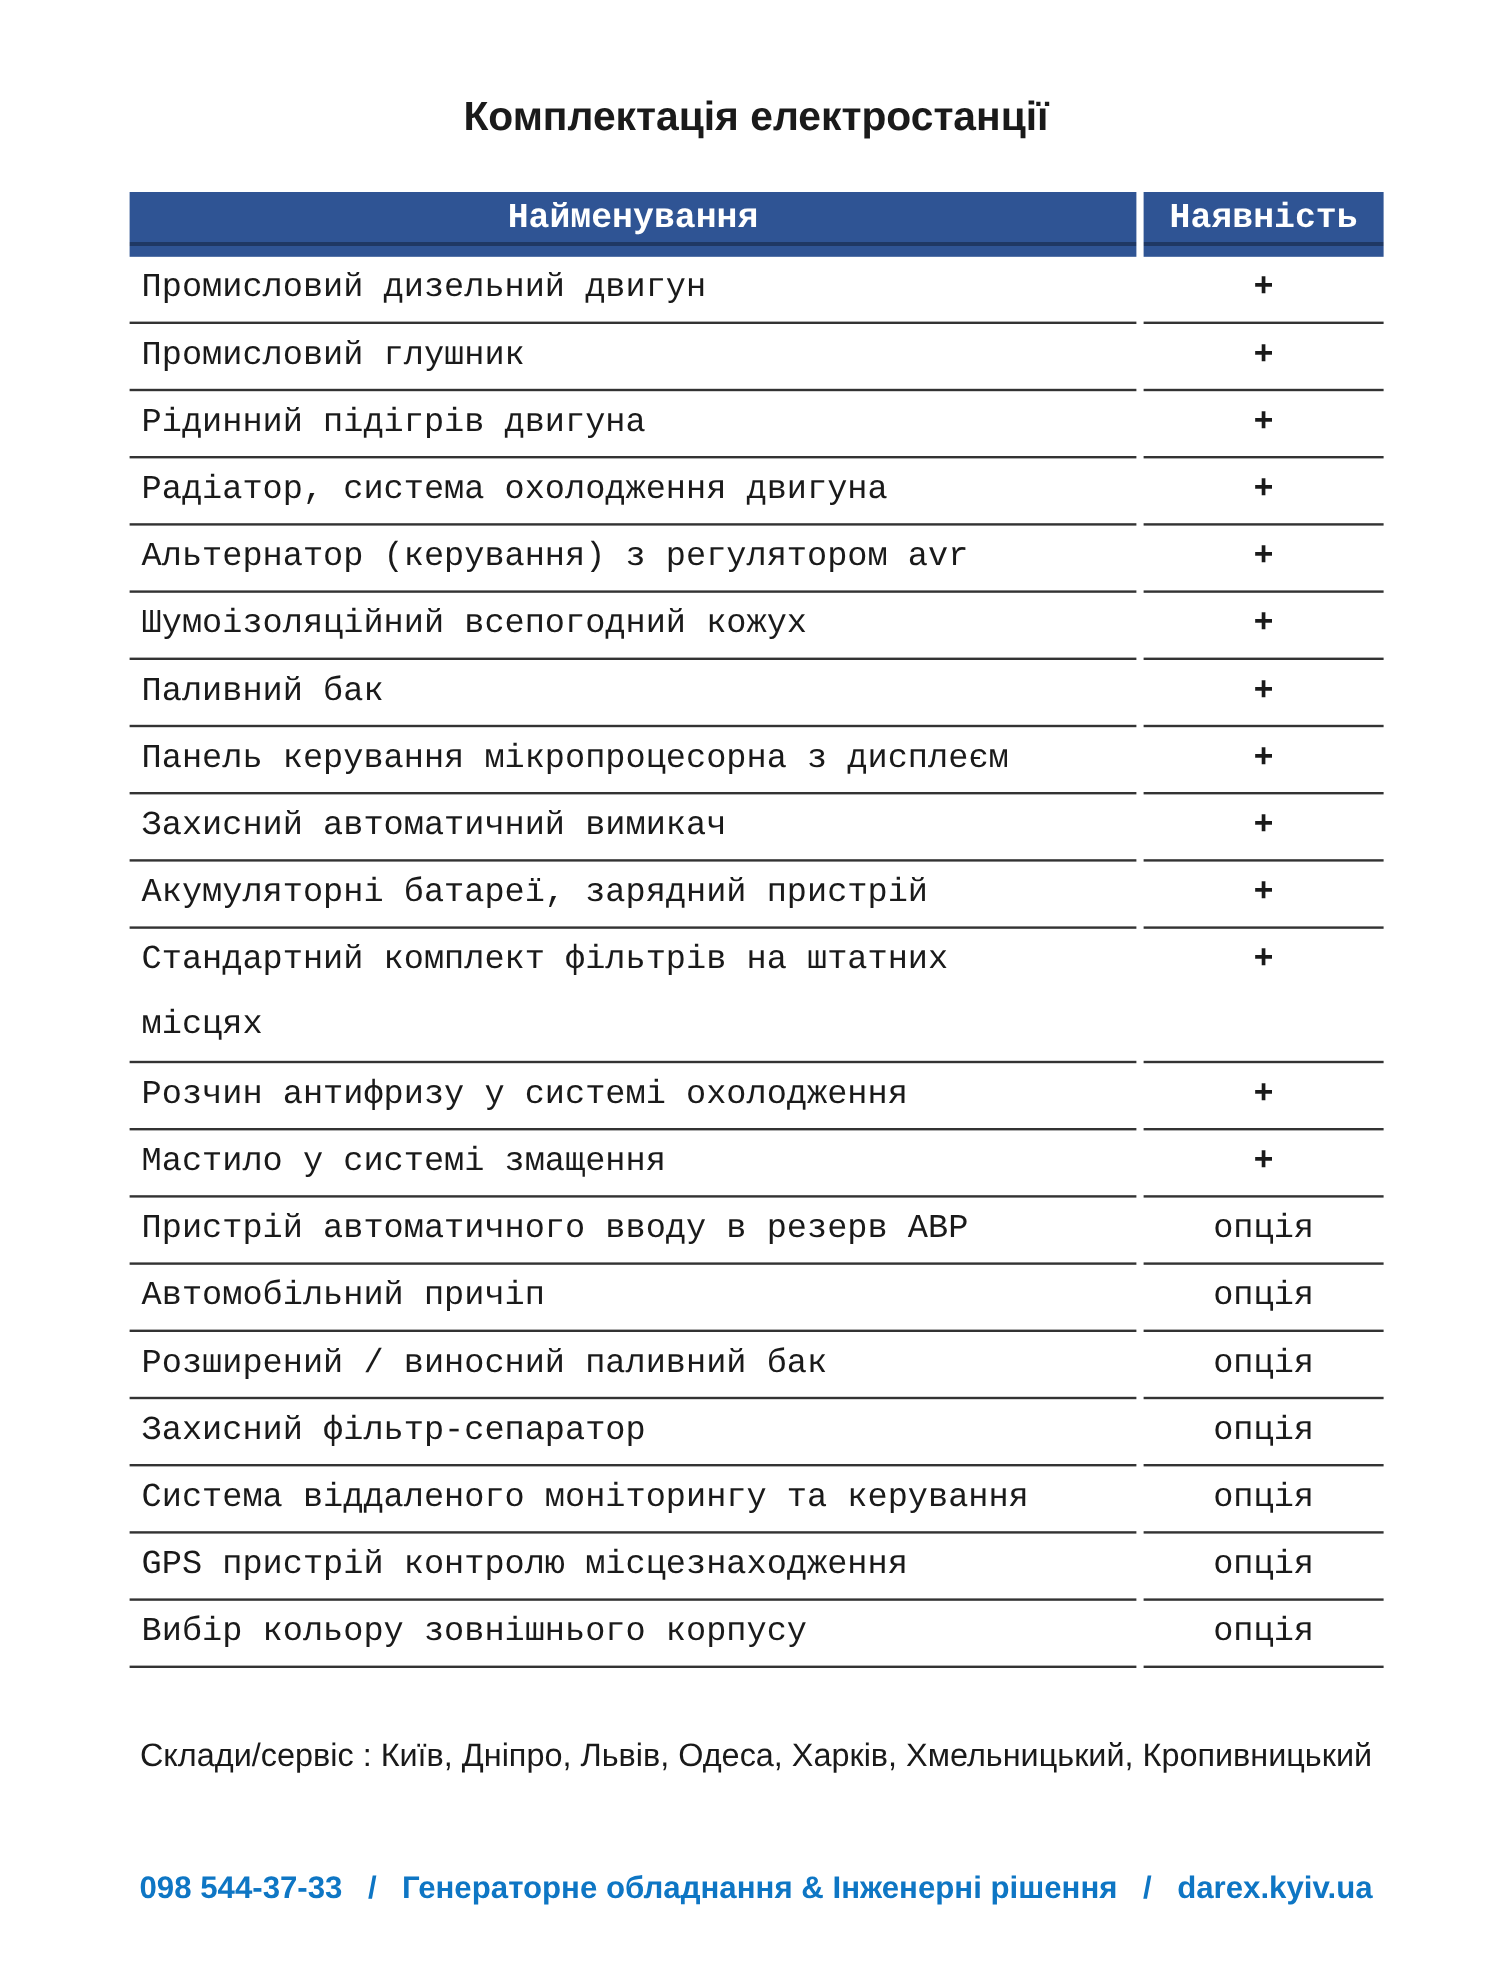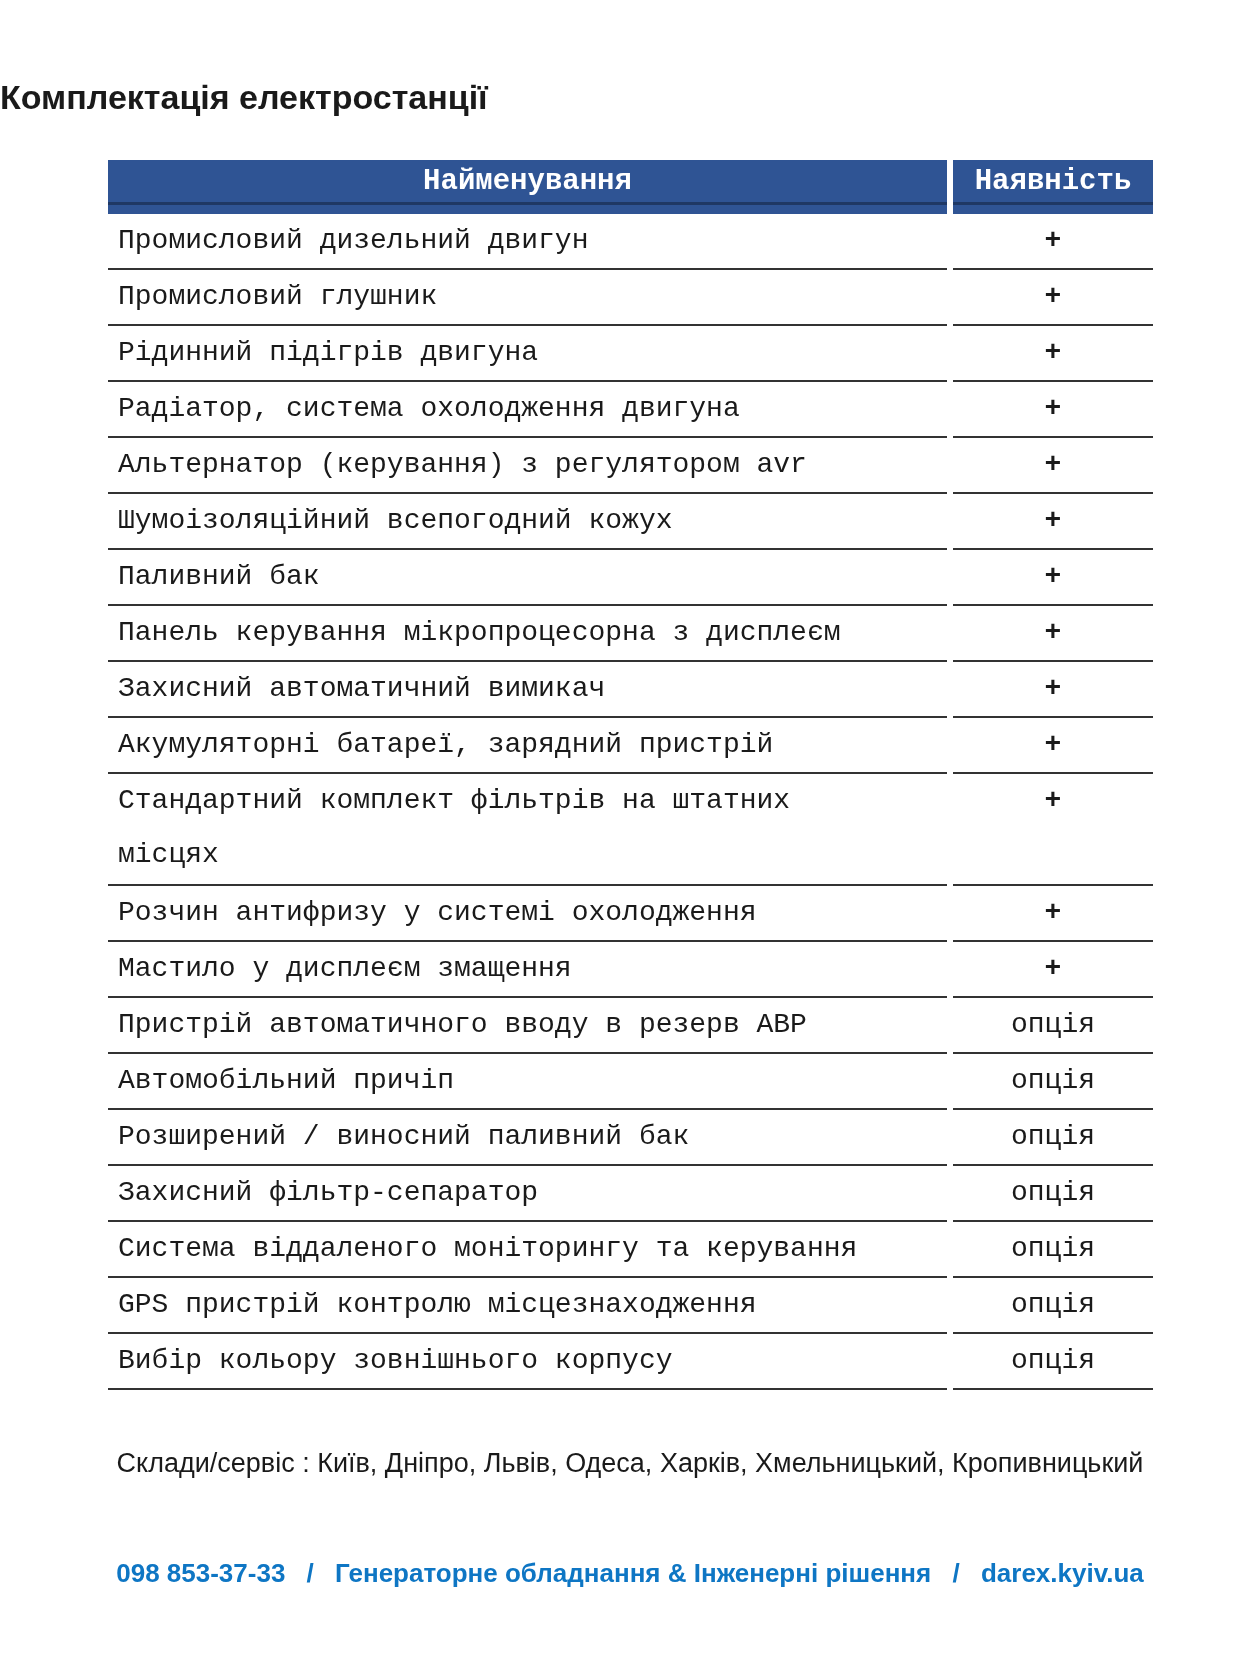--- a/index.html
+++ b/index.html
@@ -17,7 +17,7 @@
     top:78px;
     left:0;
     width:100%;
-    text-align:left;
+    text-align:center;
     font-size:34px;
     font-weight:bold;
     color:#1a1a1a;

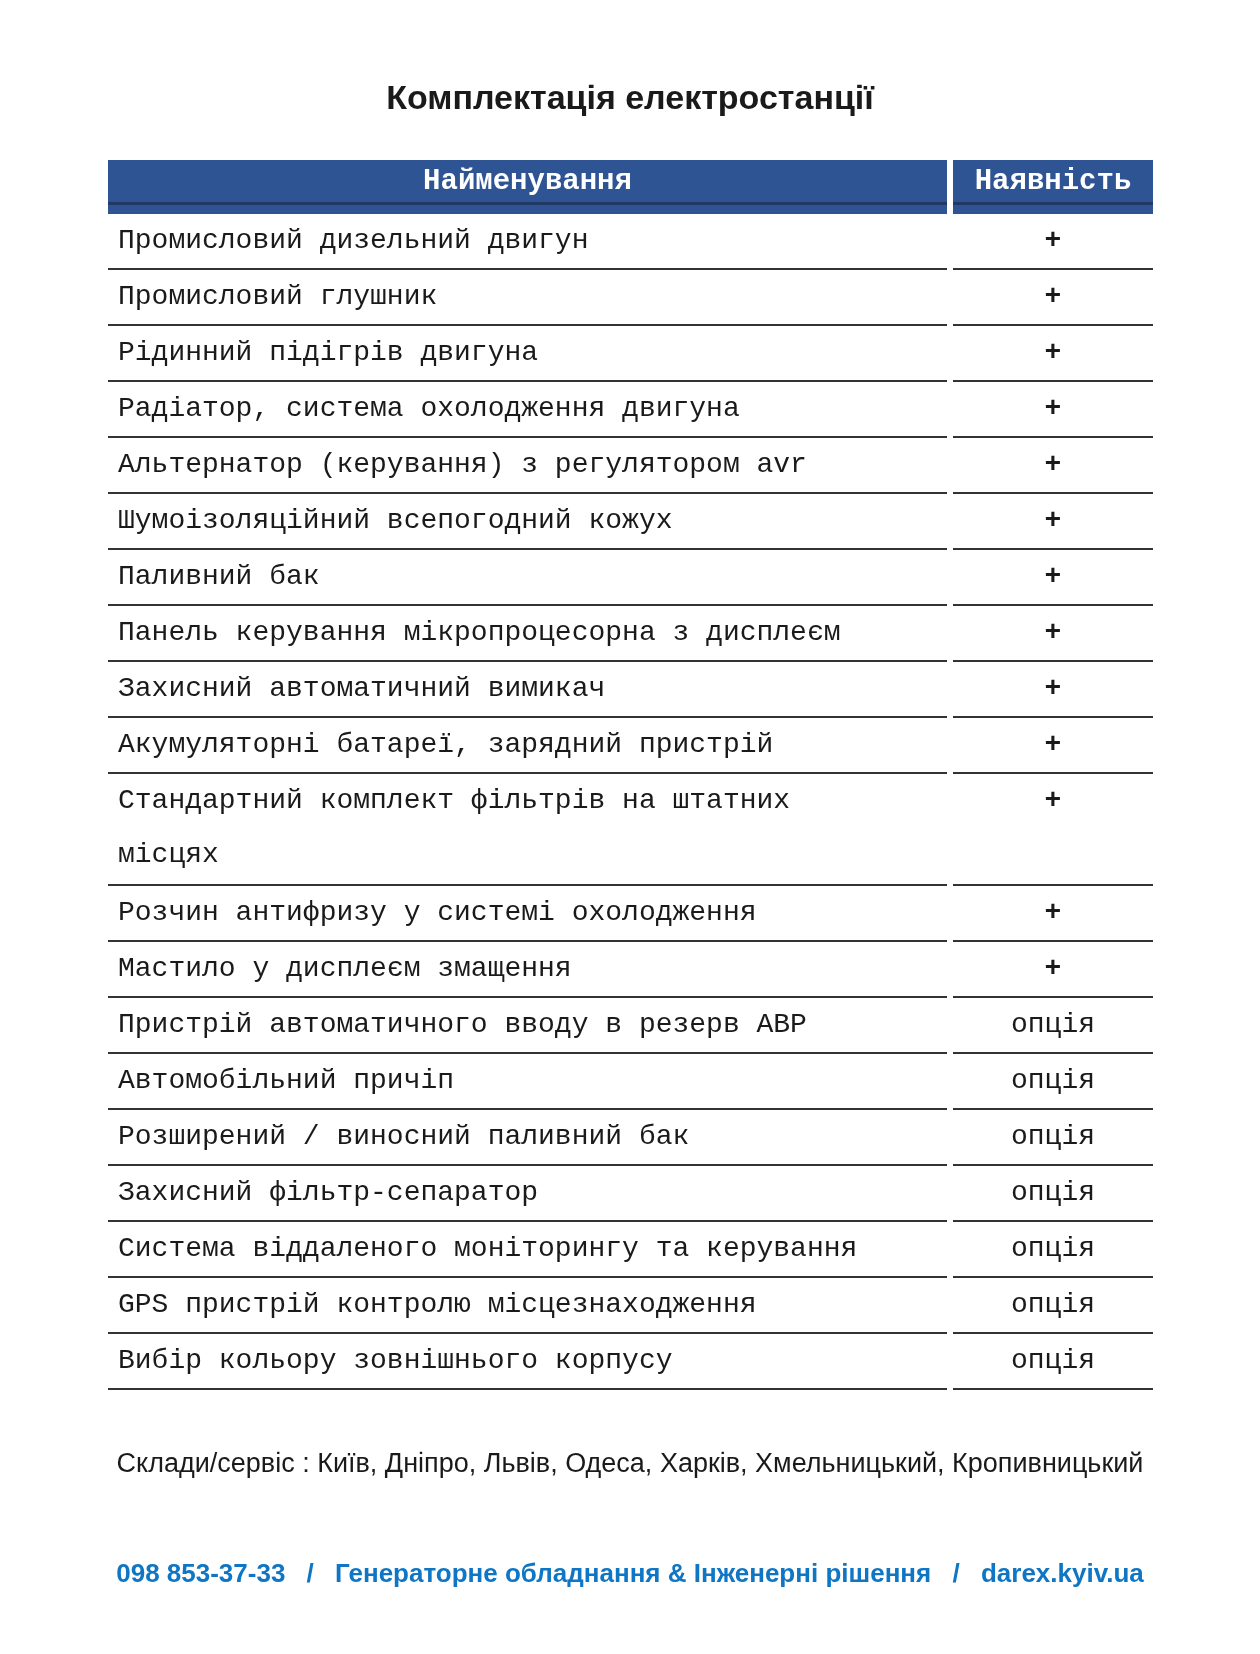--- a/index.html
+++ b/index.html
@@ -177,7 +177,7 @@
         </div>
         <div class="row">
           <div class="cell name">
-            <span>Мастило у дисплеєм змащення</span>
+            <span>Мастило у системі змащення</span>
           </div>
           <div class="cell value plus">+</div>
         </div>

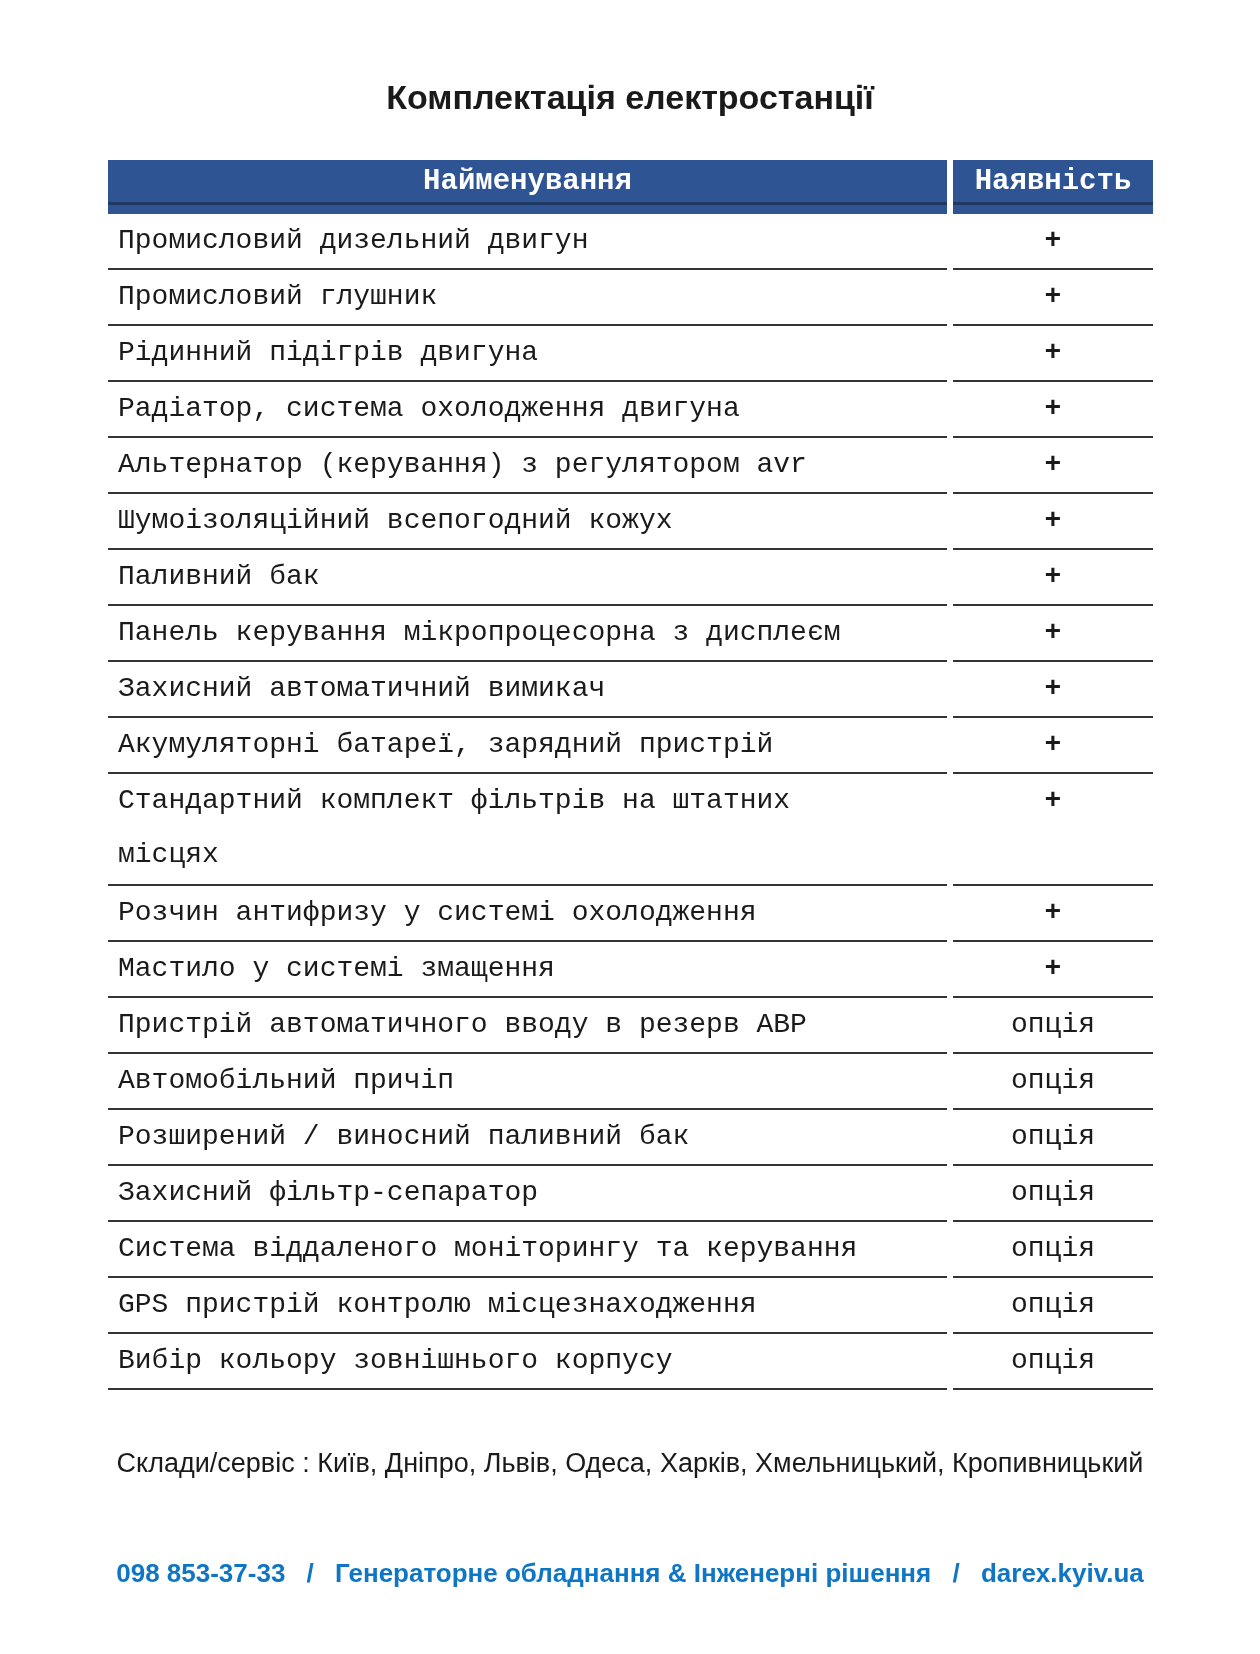--- a/index.html
+++ b/index.html
@@ -229,7 +229,7 @@
   <div class="footer-warehouses">Склади/сервіс : Київ, Дніпро, Львів, Одеса, Харків, Хмельницький, Кропивницький</div>
 
   <div class="footer-contacts">
-    <span>098 853-37-33</span>
+    <span>098 544-37-33</span>
     <span class="sep">/</span>
     <span>Генераторне обладнання &amp; Інженерні рішення</span>
     <span class="sep">/</span>

